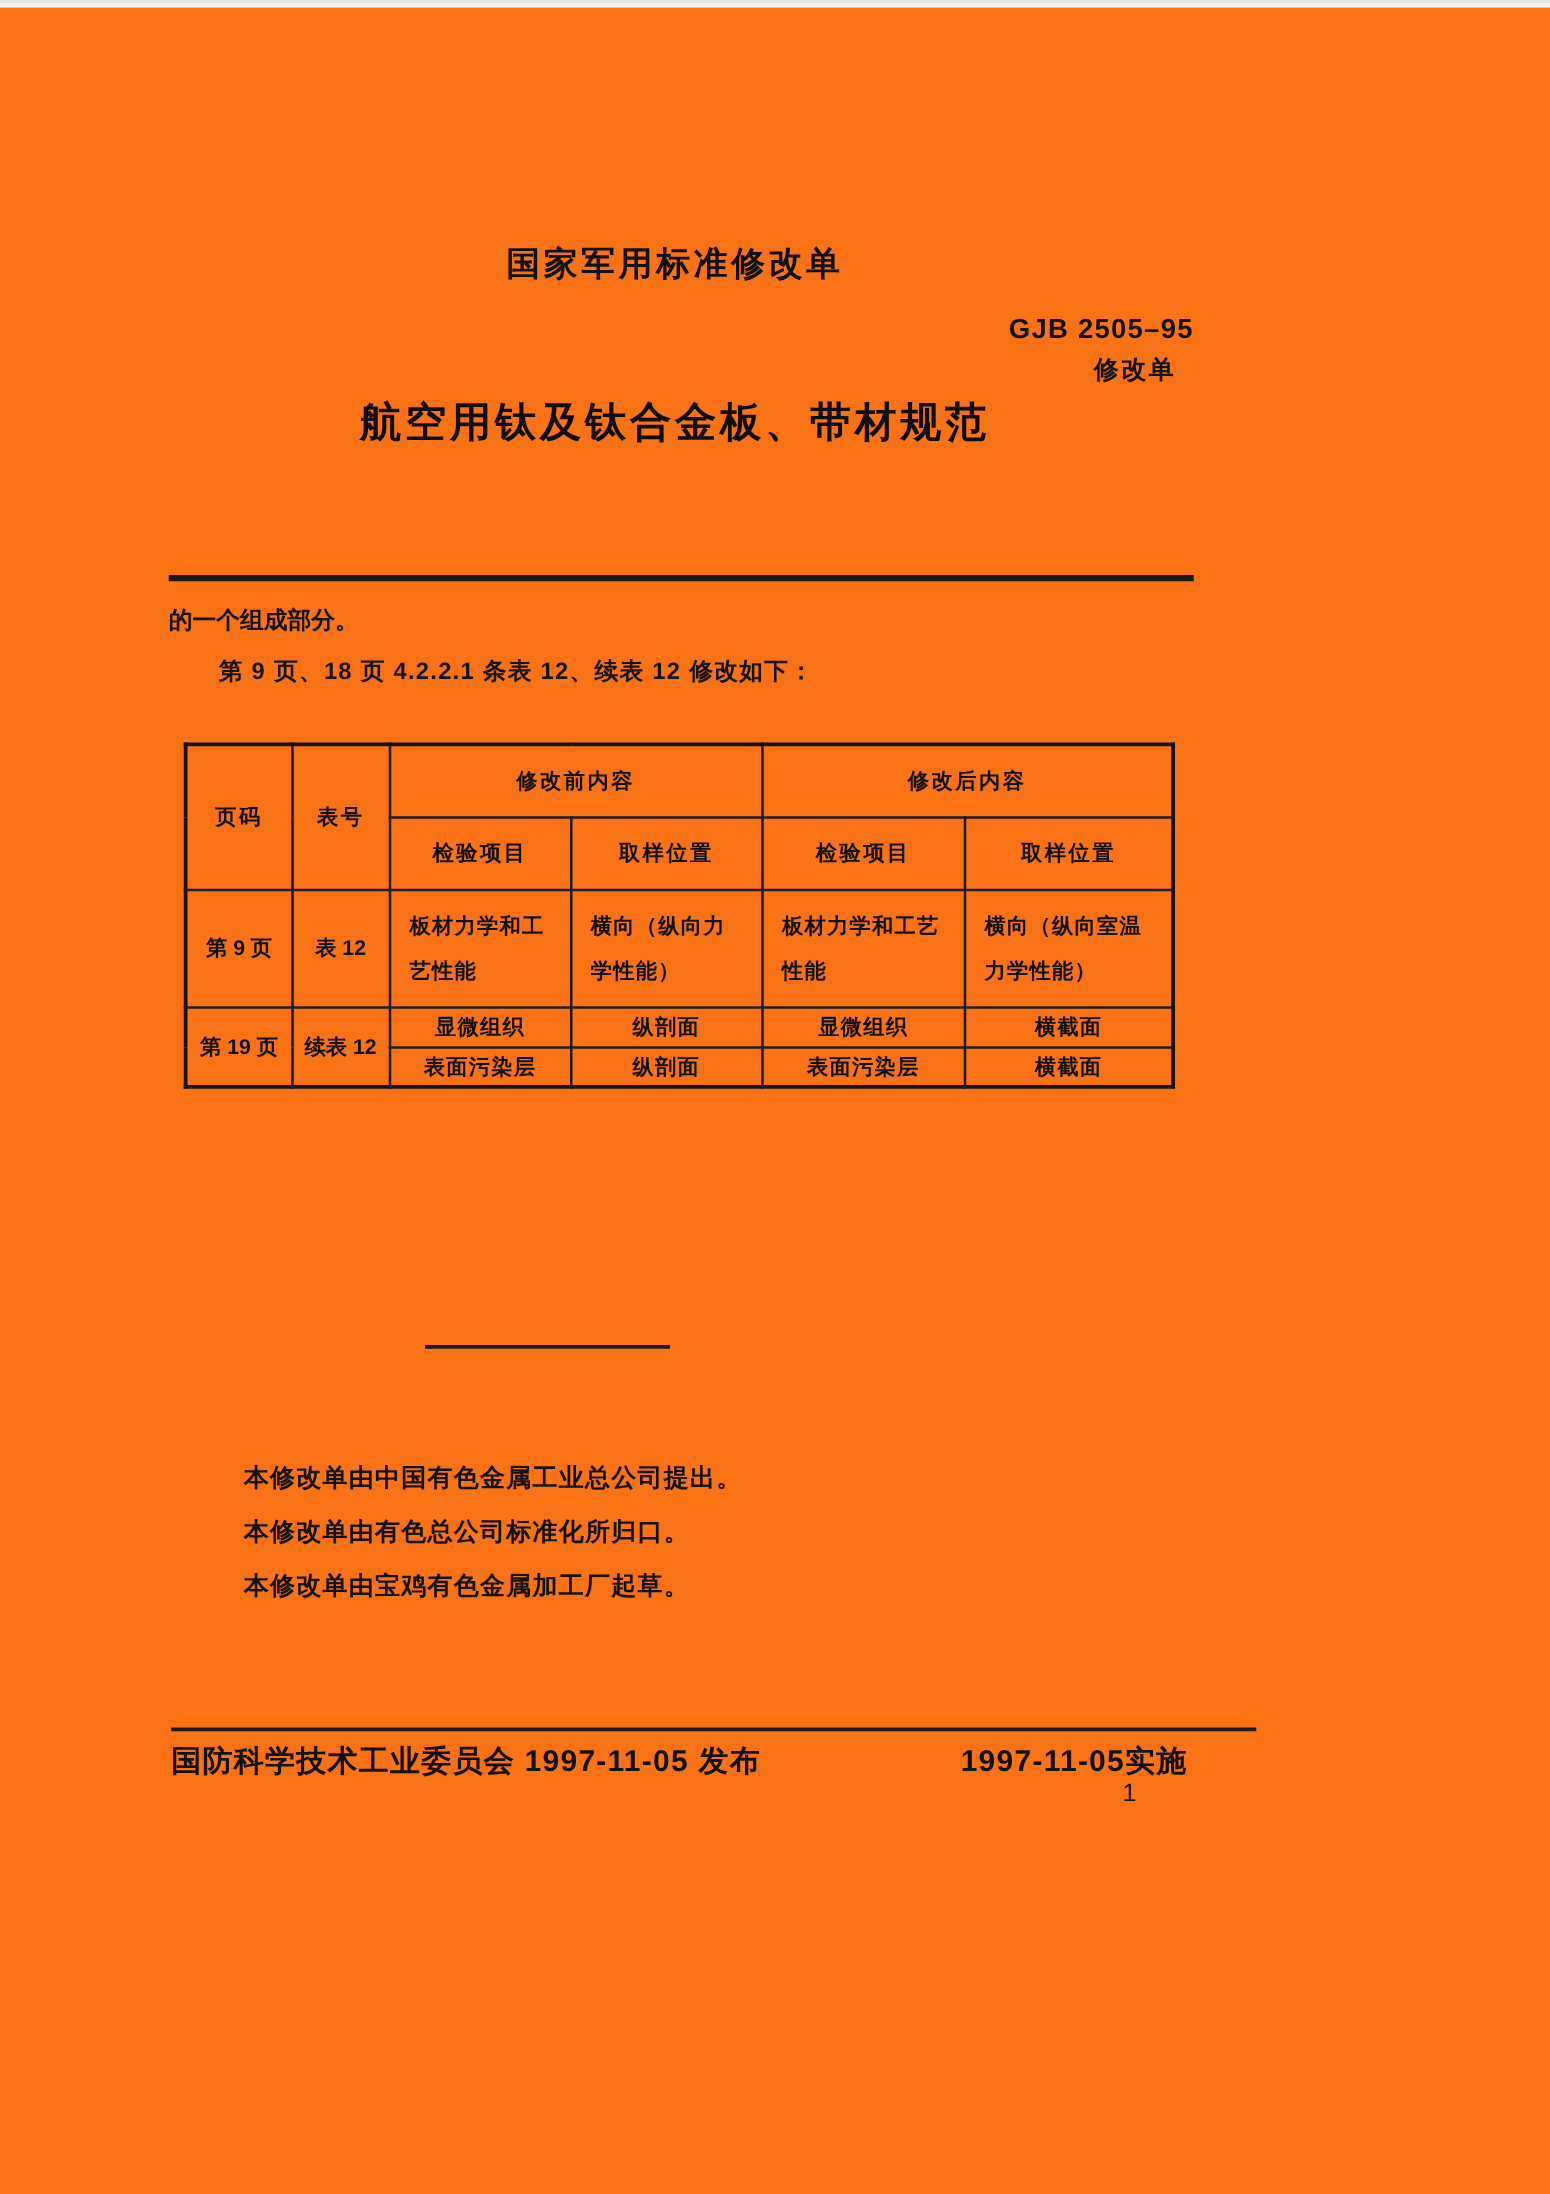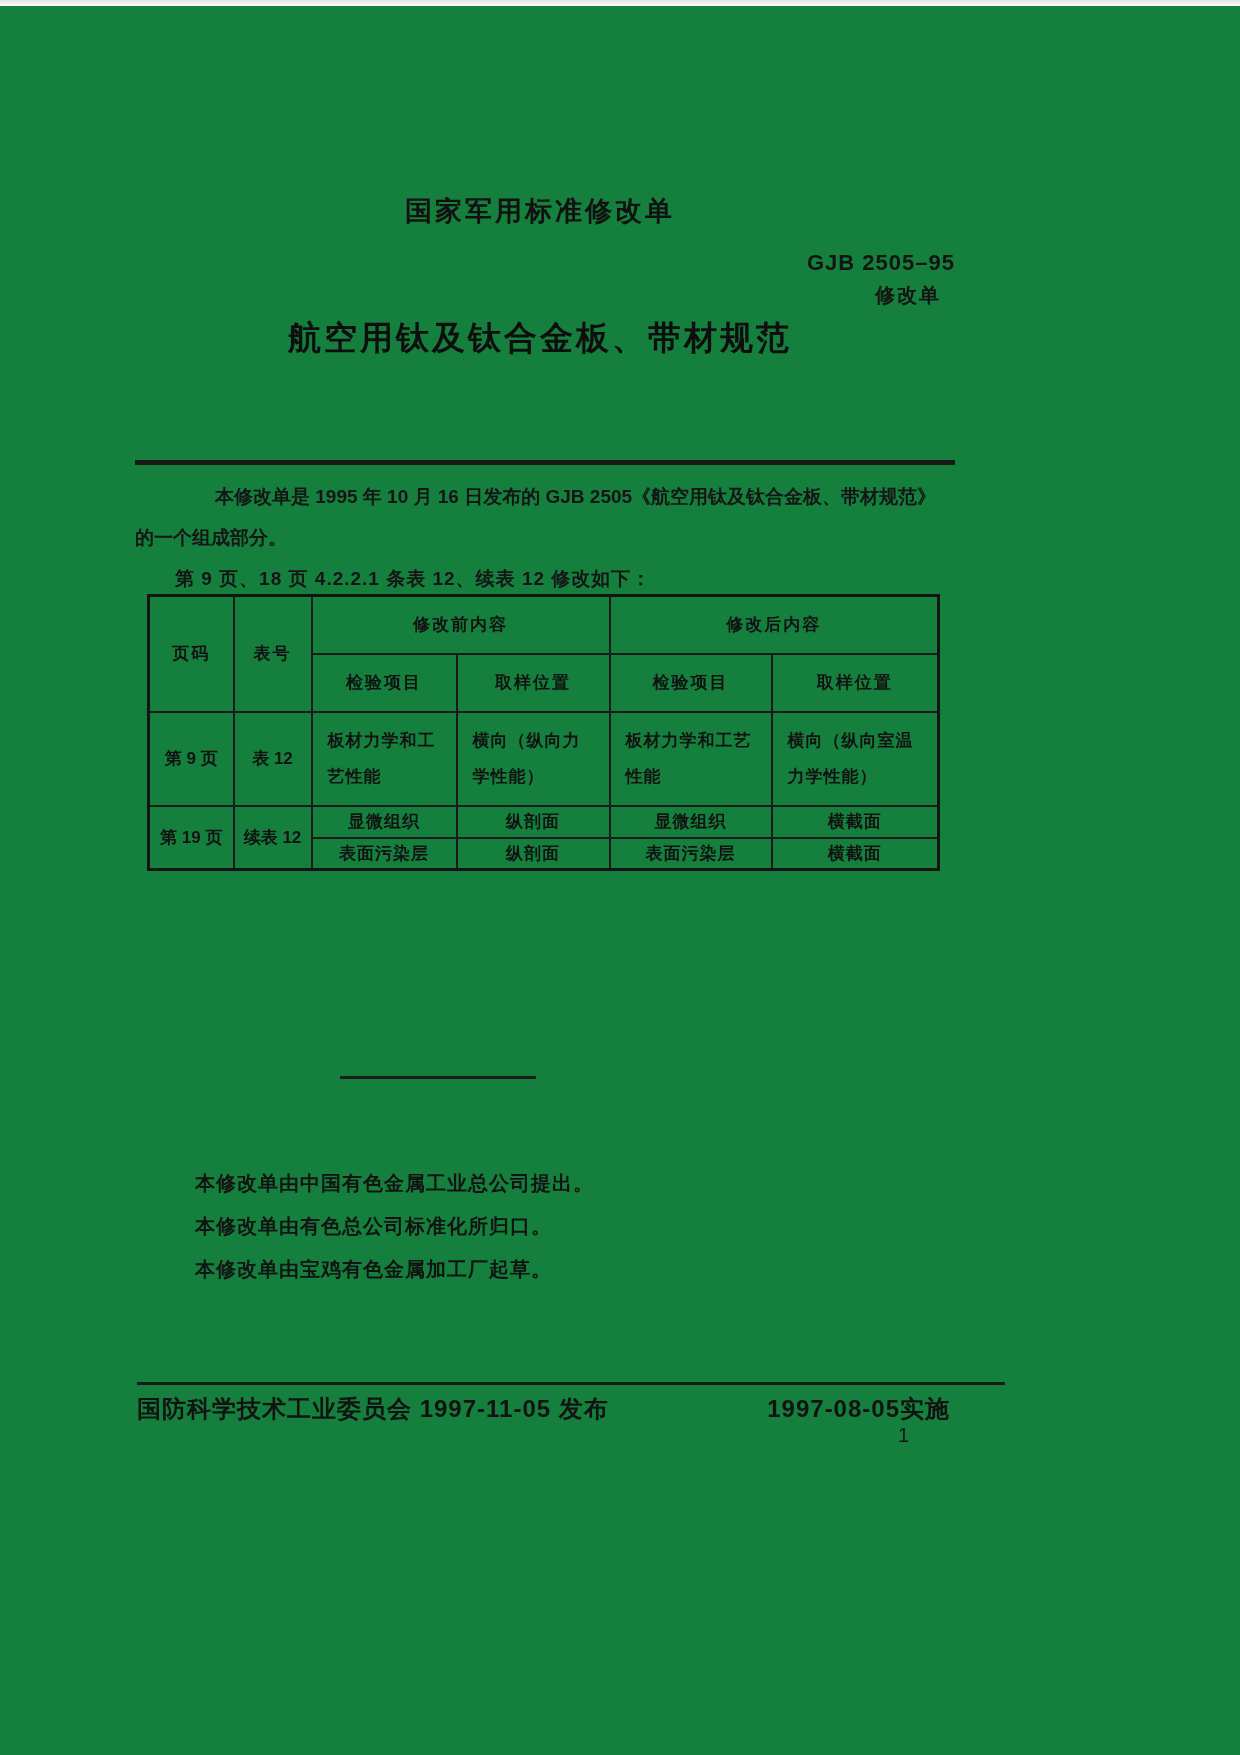--- a/index.html
+++ b/index.html
@@ -8,7 +8,7 @@
     position:relative;
     width:1240px; height:1755px;
     margin:0 auto;
-    background:#15803d;
+    background:#f97316;
     font-family:"Liberation Sans", sans-serif;
     color:#141414;
     overflow:hidden;

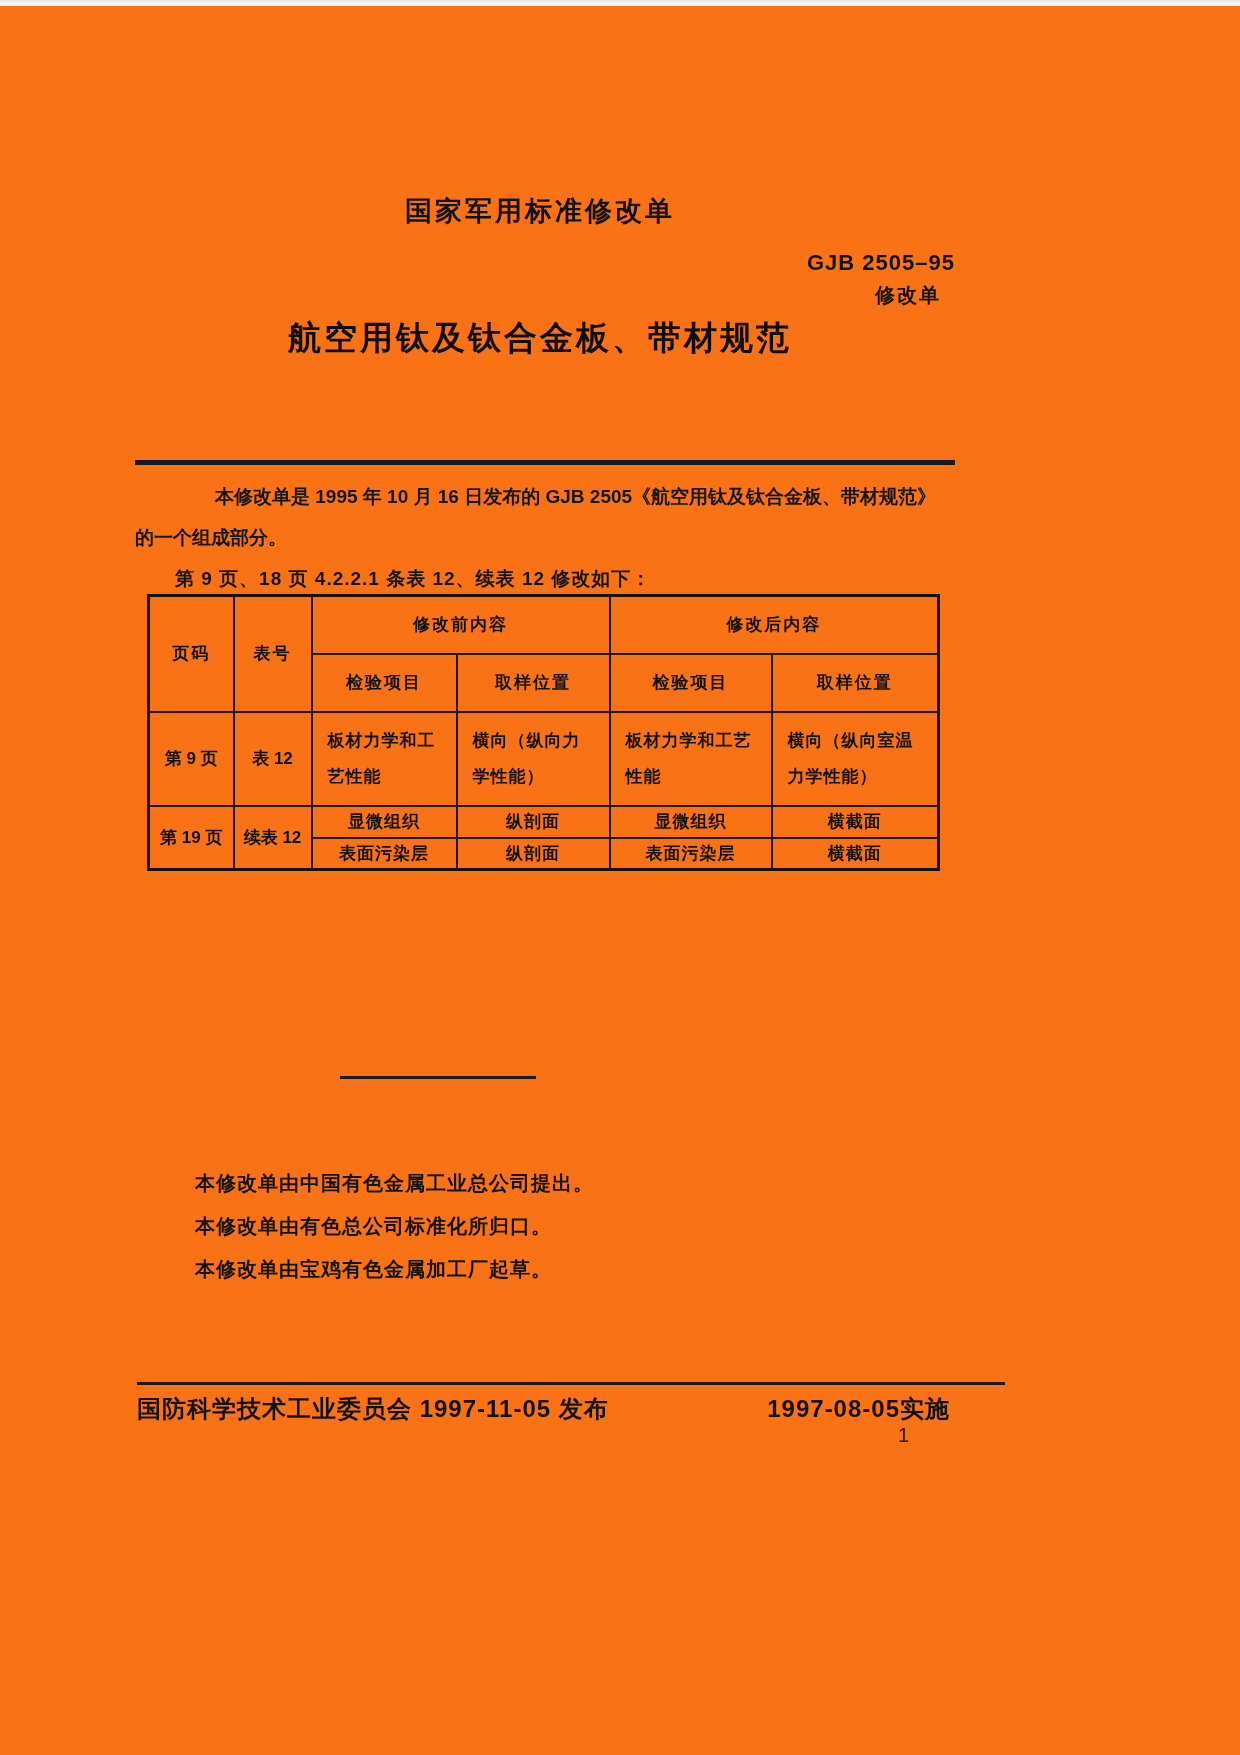--- a/index.html
+++ b/index.html
@@ -109,7 +109,6 @@
     <div class="title-rule"></div>
 
     <div class="intro">
-      <div class="ln1">本修改单是 1995 年 10 月 16 日发布的 GJB 2505《航空用钛及钛合金板、带材规范》</div>
       <div class="ln2">的一个组成部分。</div>
       <div class="ln3">第 9 页、18 页 4.2.2.1 条表 12、续表 12 修改如下：</div>
     </div>

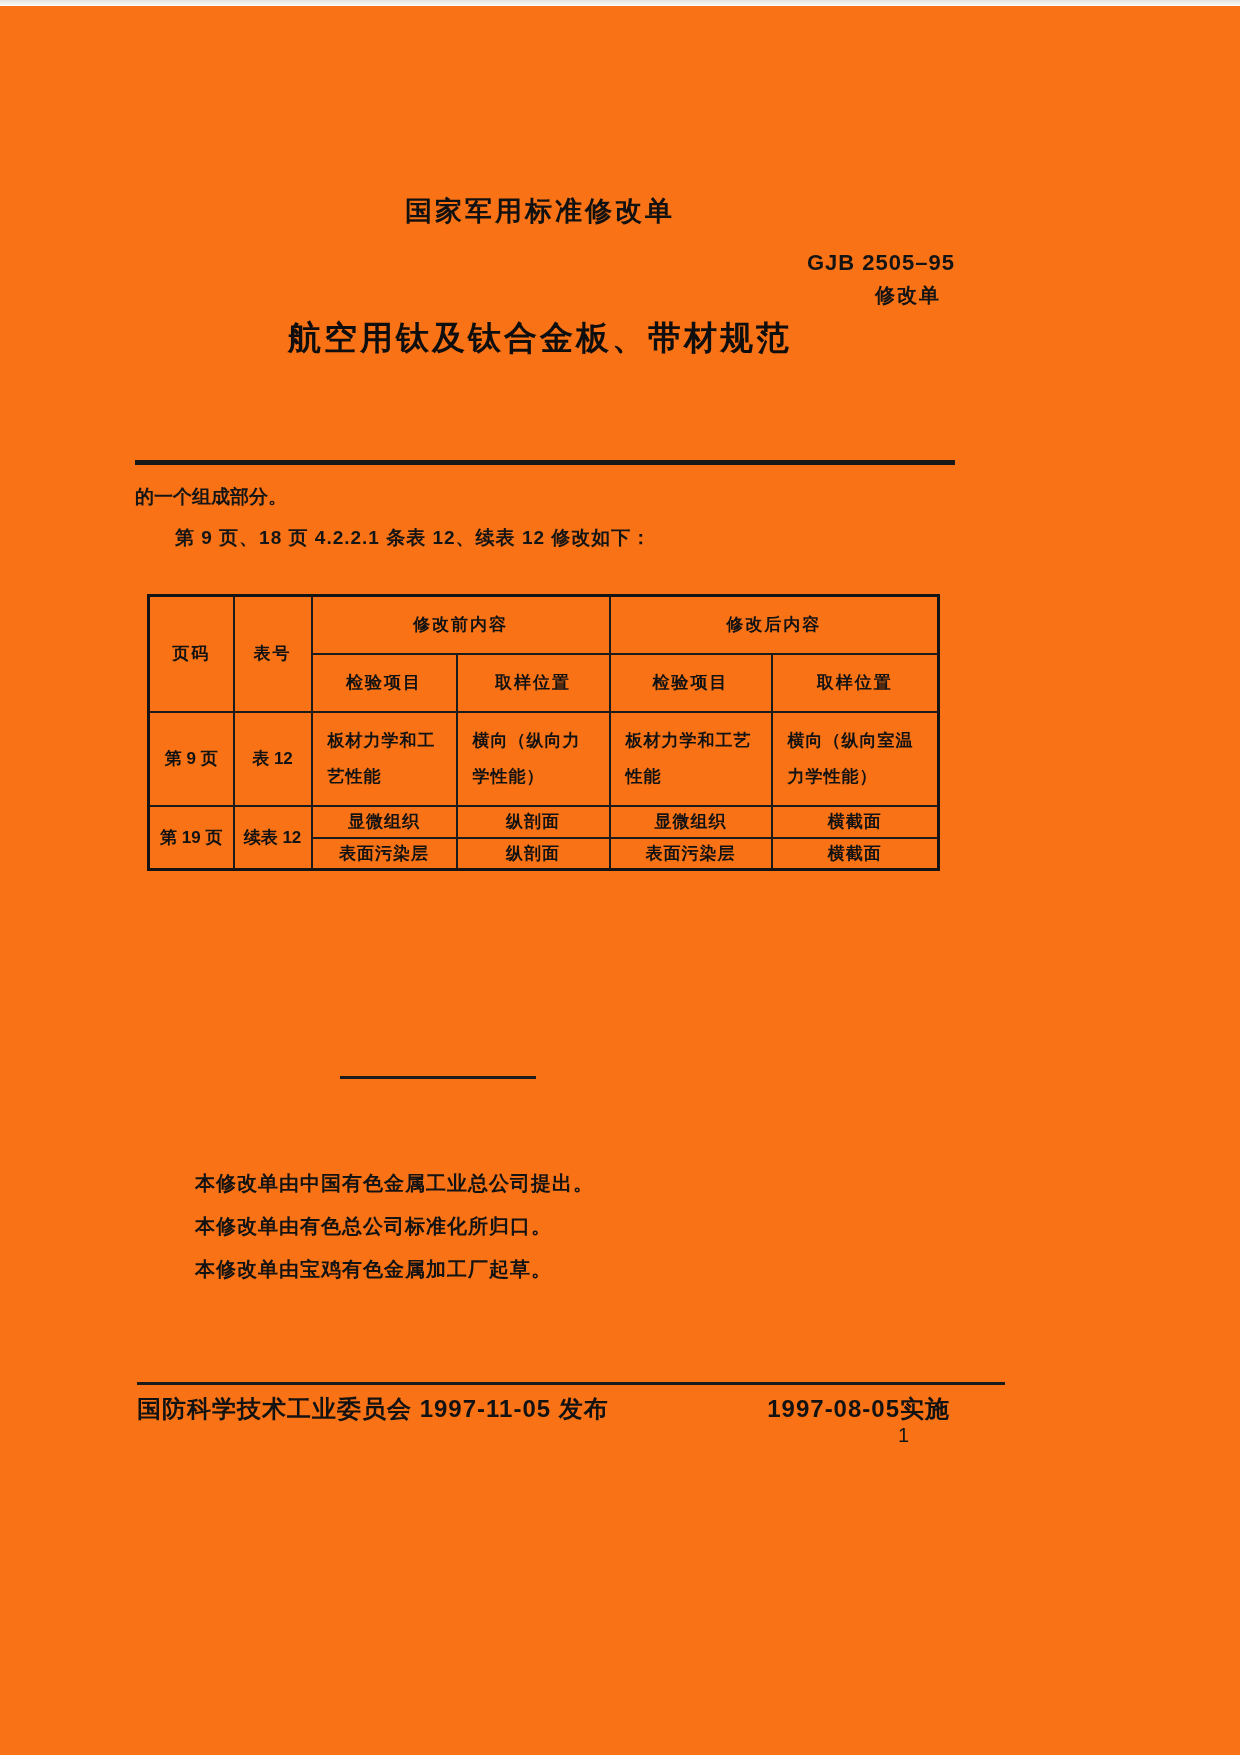--- a/index.html
+++ b/index.html
@@ -173,7 +173,7 @@
   <div class="footer-rule"></div>
   <div class="footer-row">
     <span>国防科学技术工业委员会 1997-11-05 发布</span>
-    <span>1997-08-05实施</span>
+    <span>1997-11-05实施</span>
   </div>
 
   <div class="page-number">1</div>

